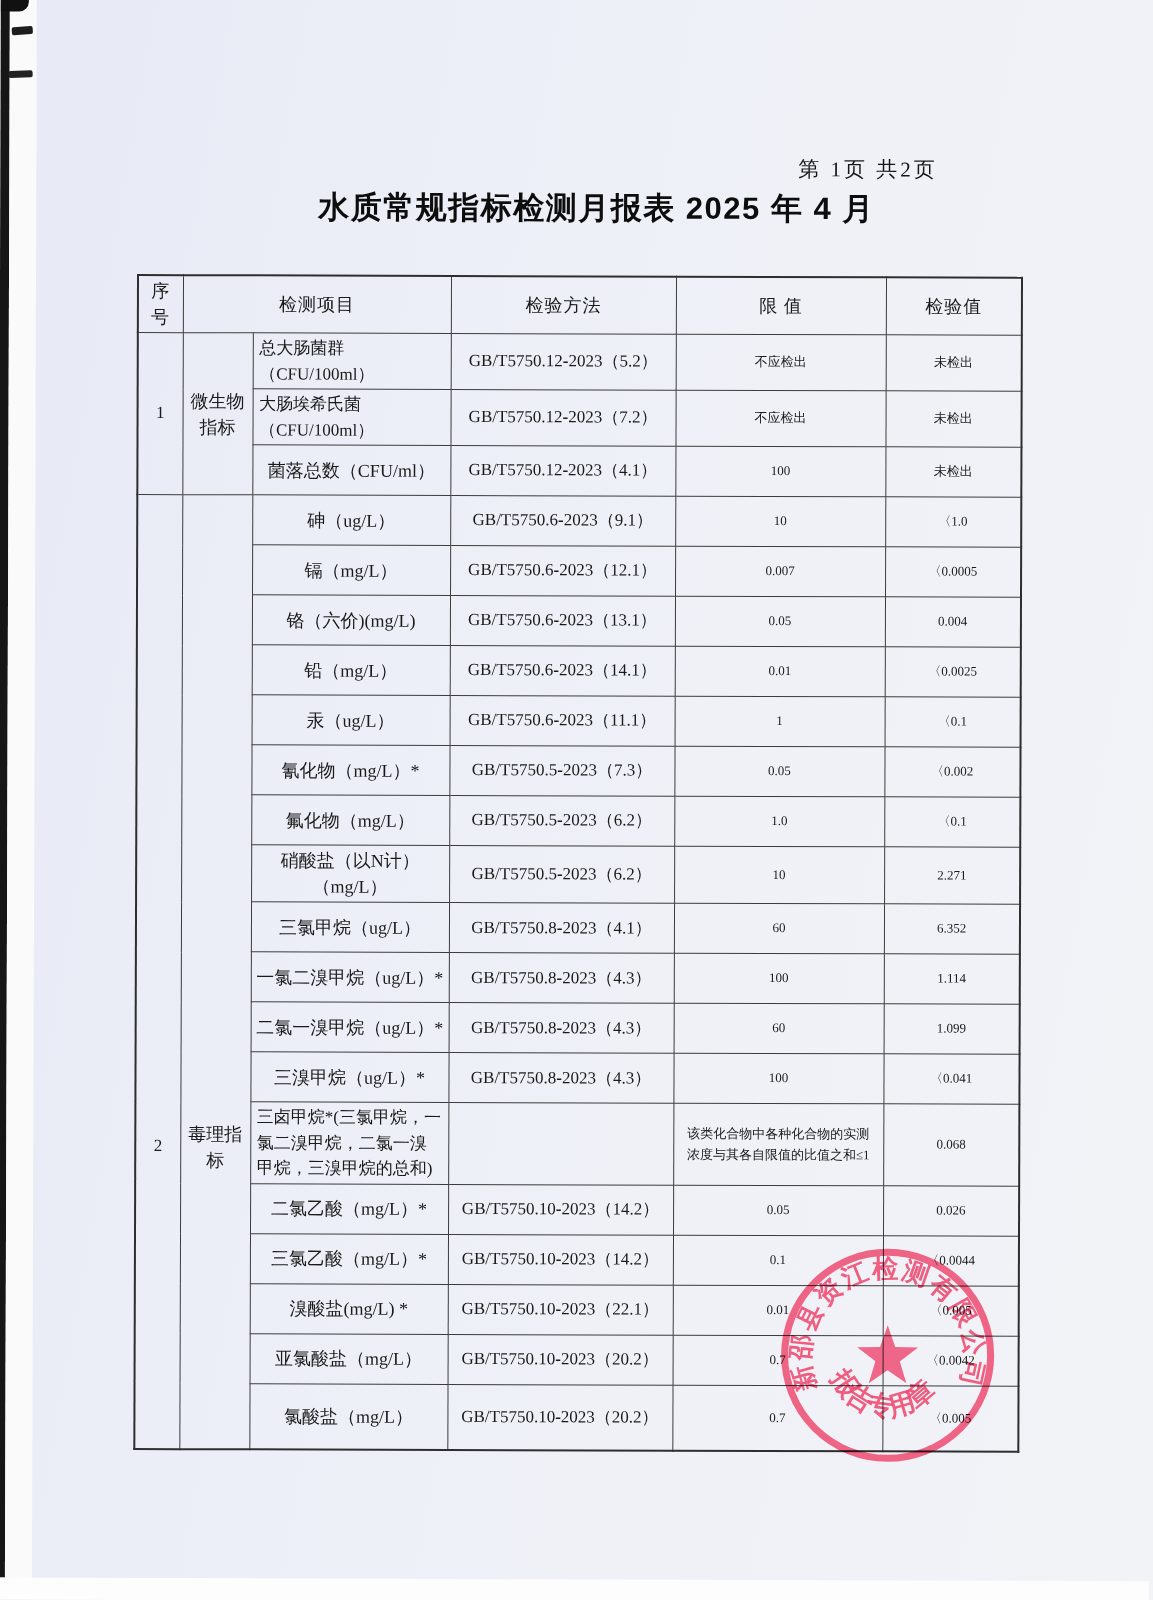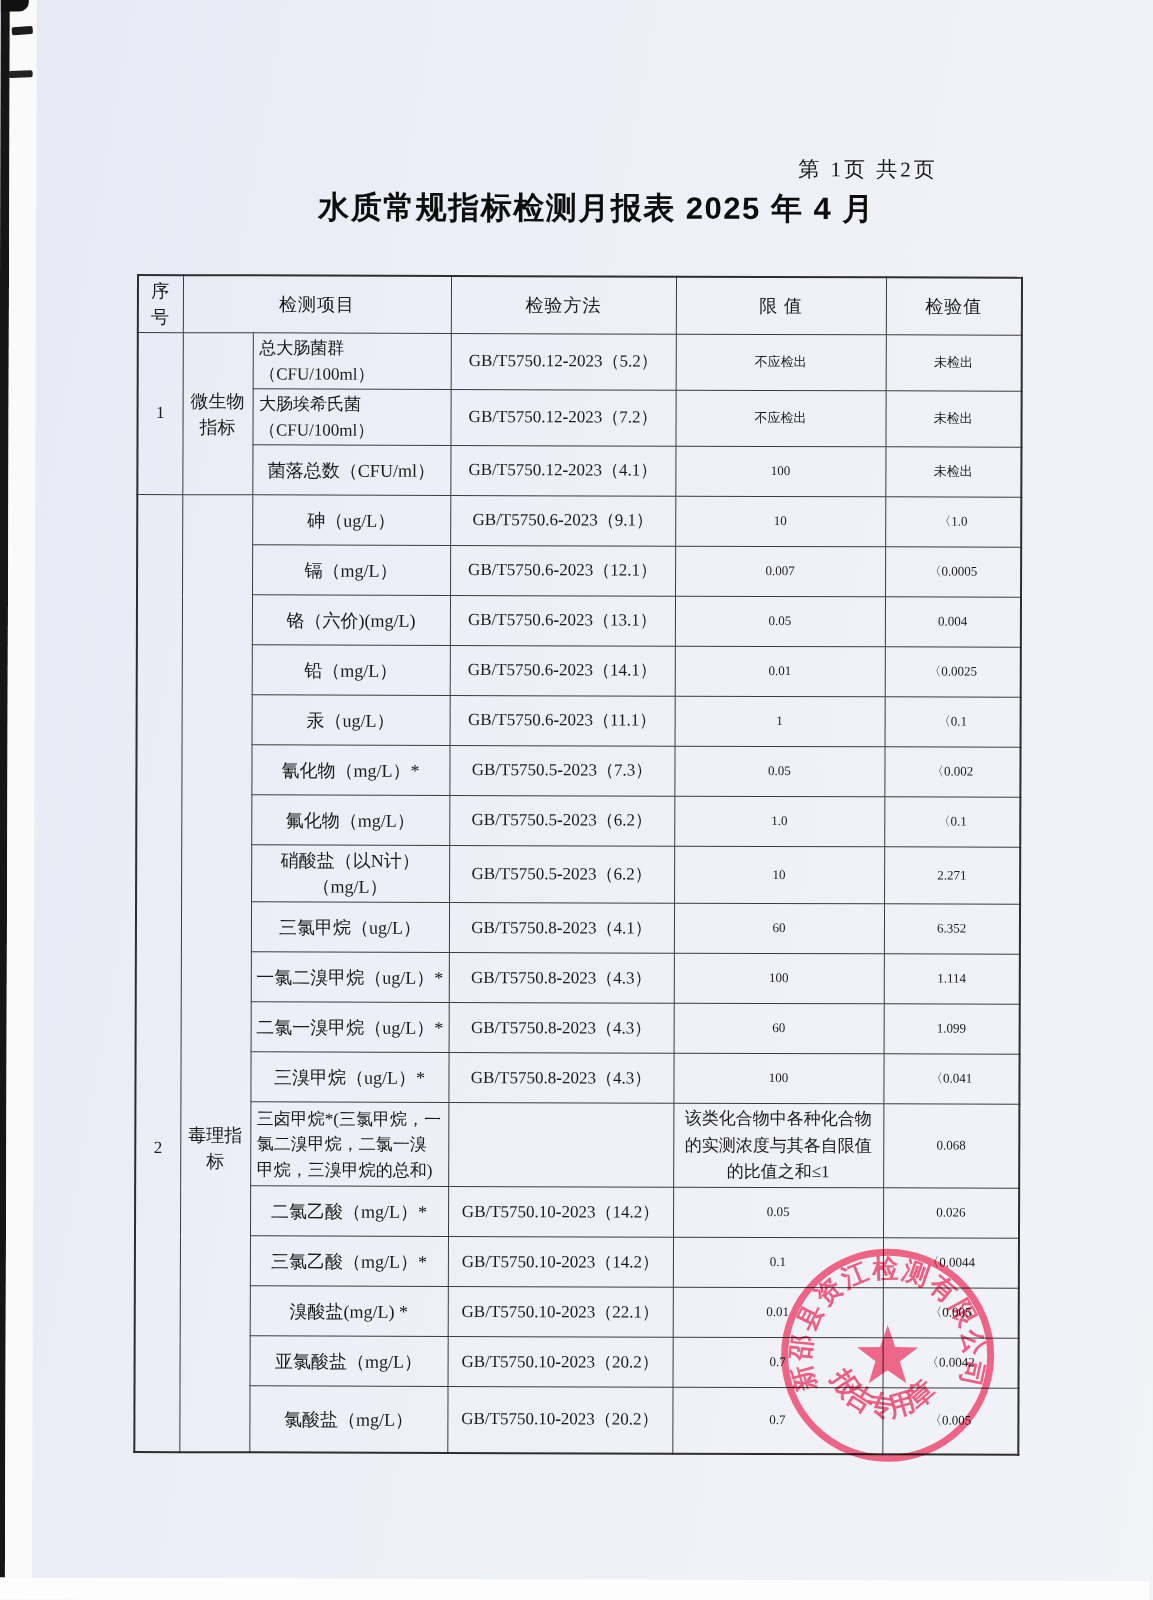--- a/index.html
+++ b/index.html
@@ -62,7 +62,7 @@
   td.group-name-cell{font-size:18px;padding:2px 1px;line-height:1.6;}
   td.group-no-cell.g1, td.group-name-cell.g1{vertical-align:middle;padding-top:352px;}
   td.row-item-cell.long{font-size:17px;text-align:left;padding:2px 6px;line-height:1.5;margin-left:8px;}
-  td.row-limit-cell.long{font-size:17px;line-height:1.55;padding:2px 8px;}
+  td.row-limit-cell.long{font-size:13px;line-height:1.55;padding:2px 8px;}
 
   
   .stamp{

